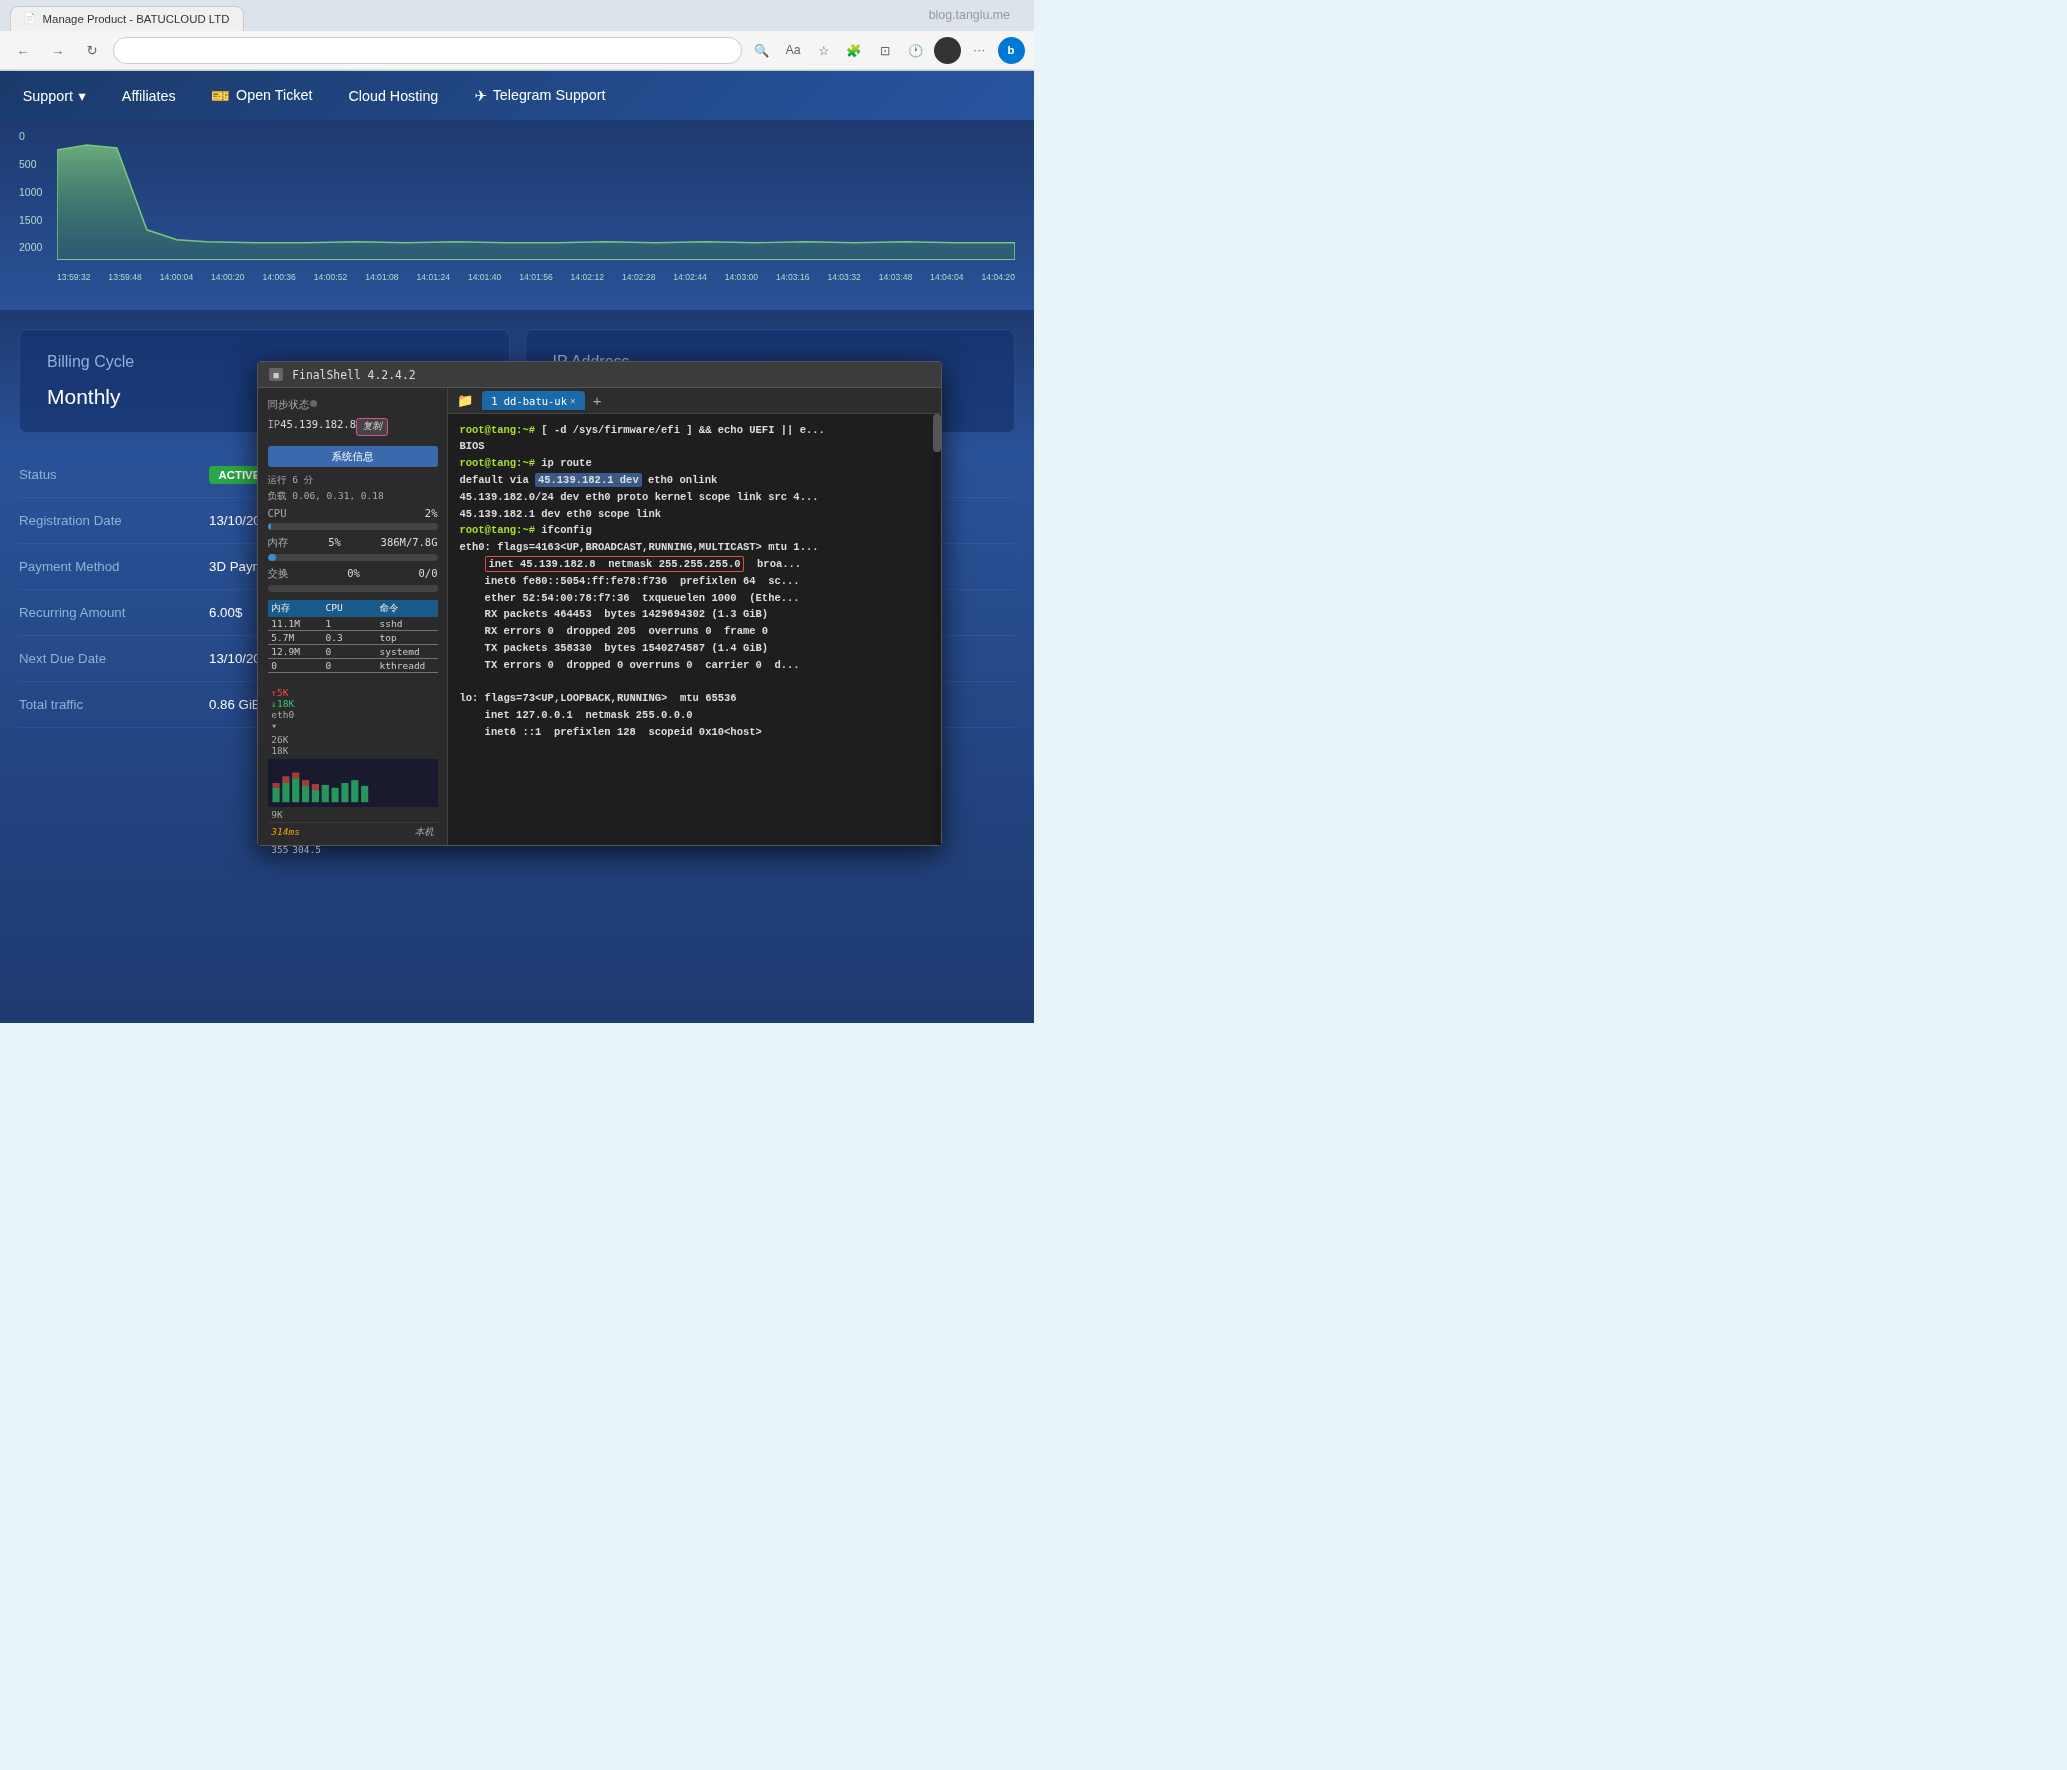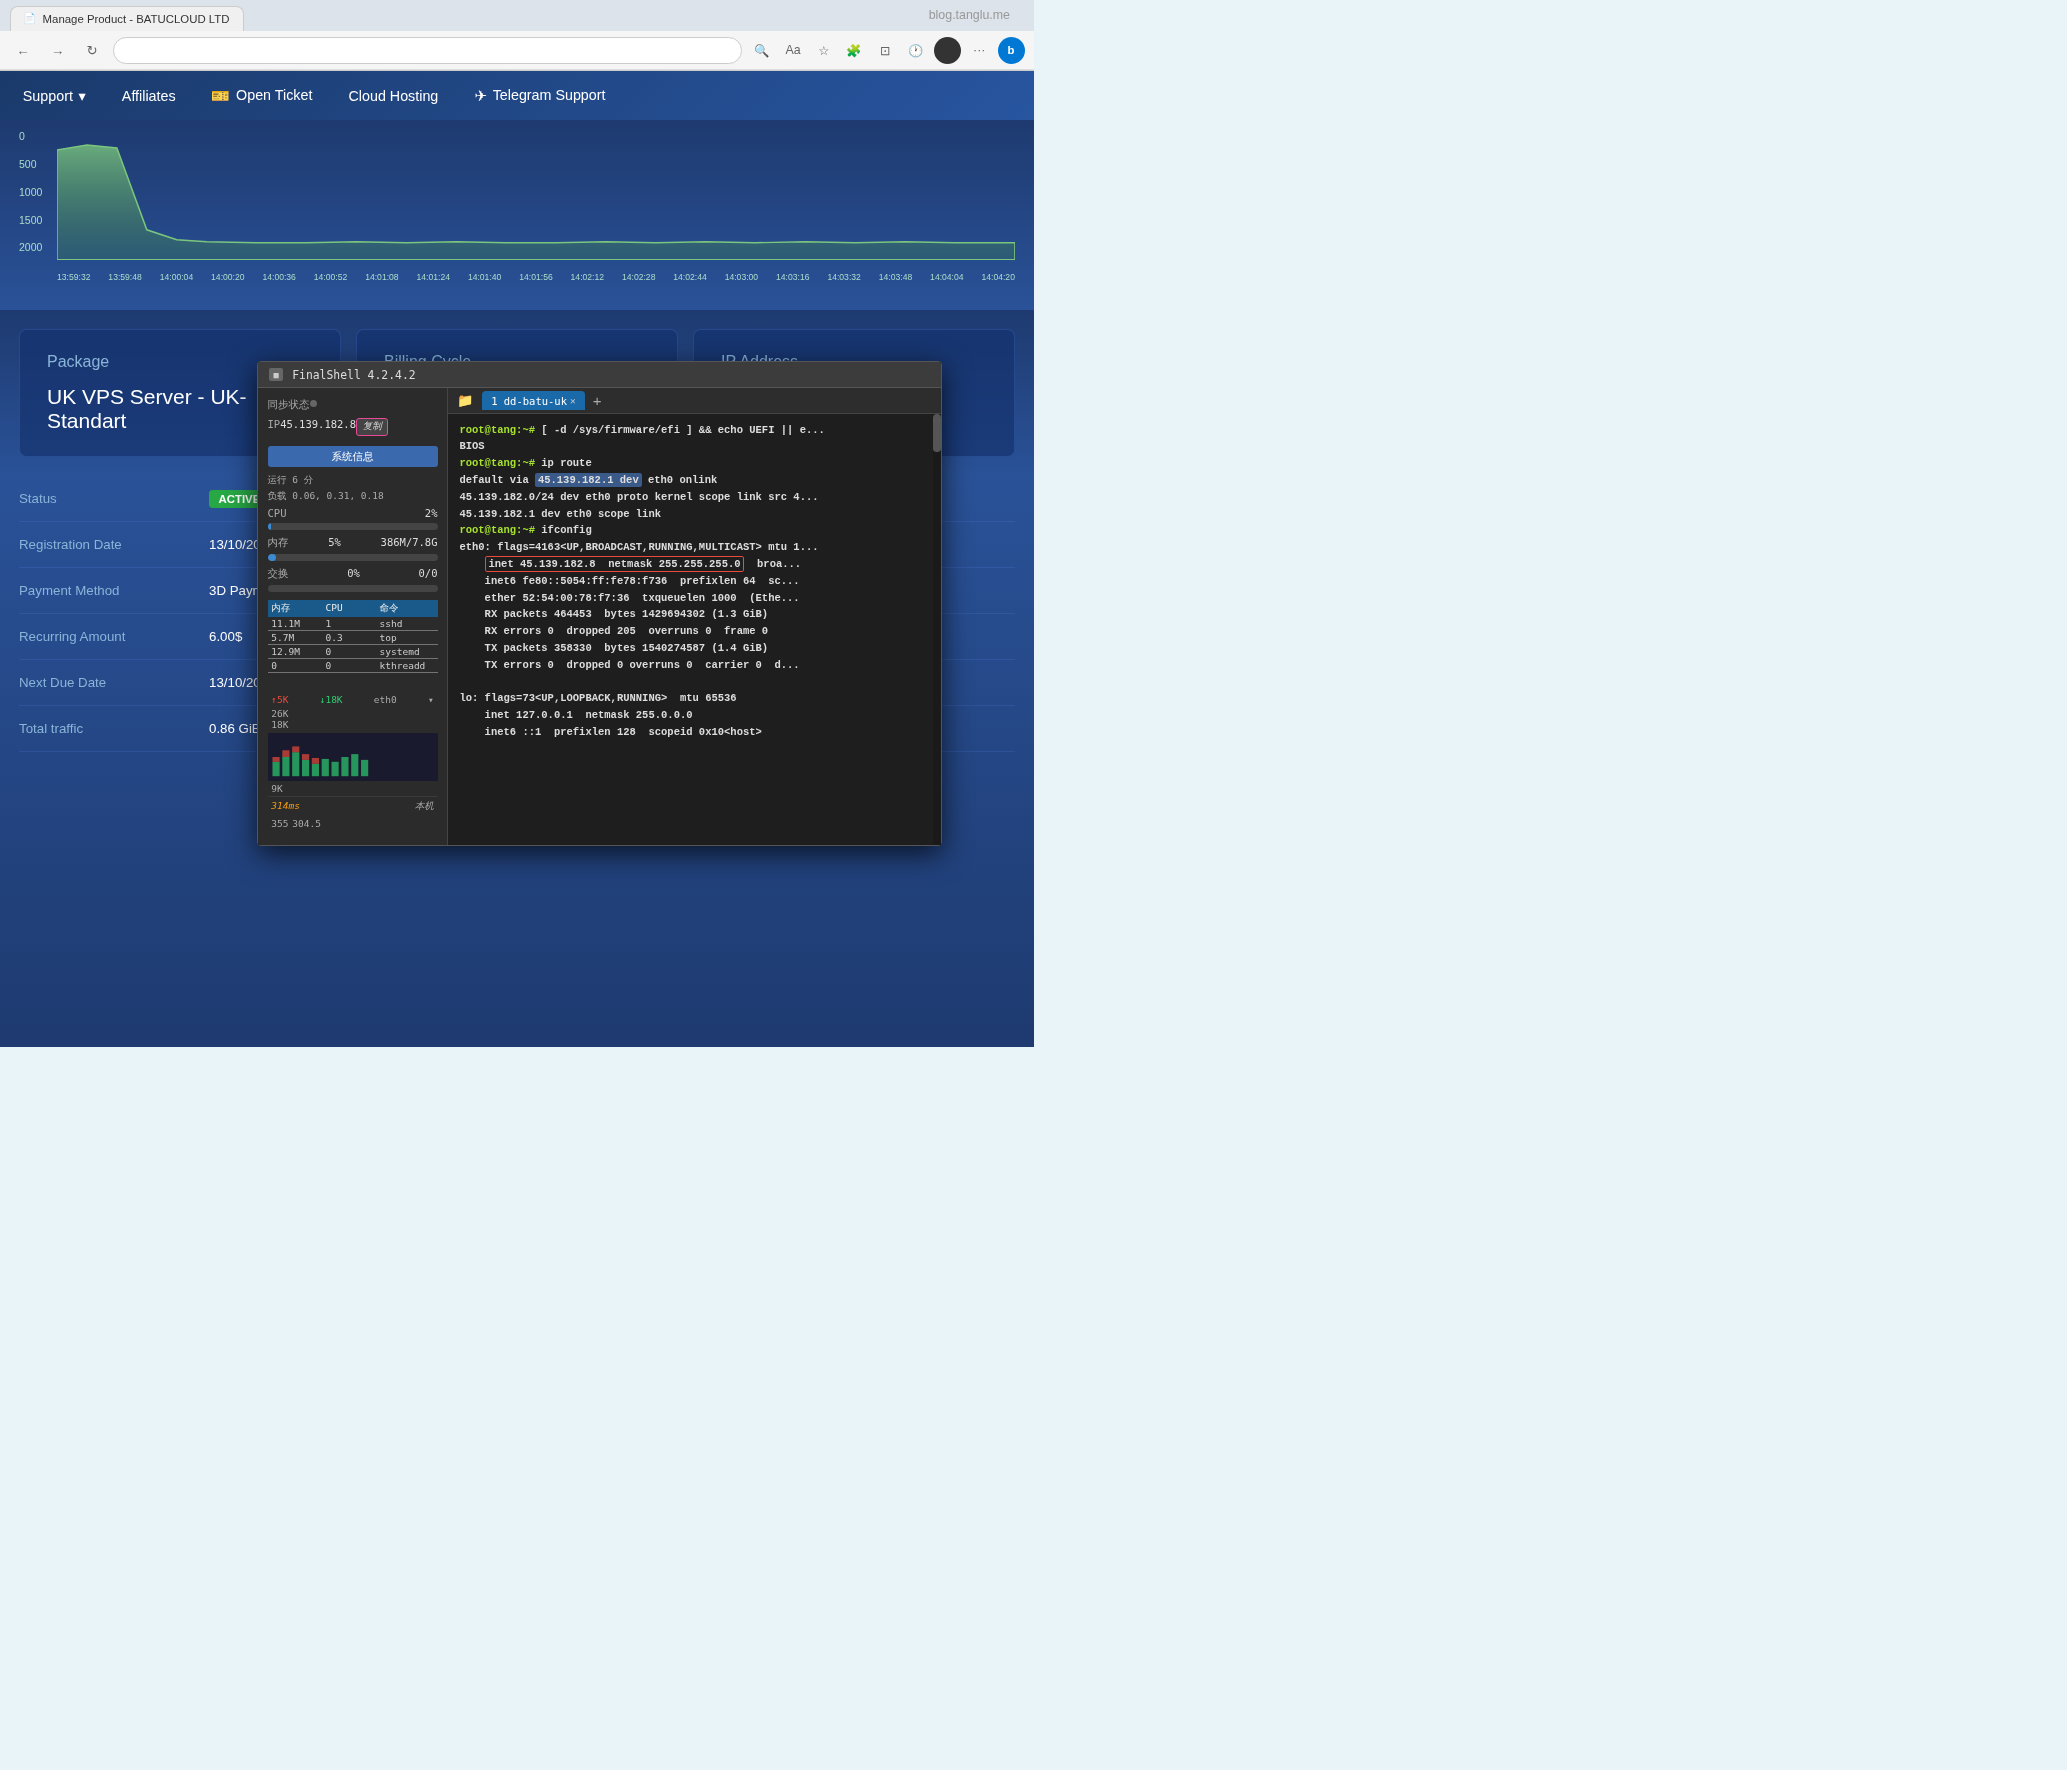--- a/index.html
+++ b/index.html
@@ -536,10 +536,6 @@
   </div>
 
   <div class="info-cards">
-    <div class="info-card">
-      <div class="info-card-label">Package</div>
-      <div class="info-card-value">UK VPS Server - UK-Standart</div>
-    </div>
     <div class="info-card">
       <div class="info-card-label">Billing Cycle</div>
       <div class="info-card-value">Monthly</div>

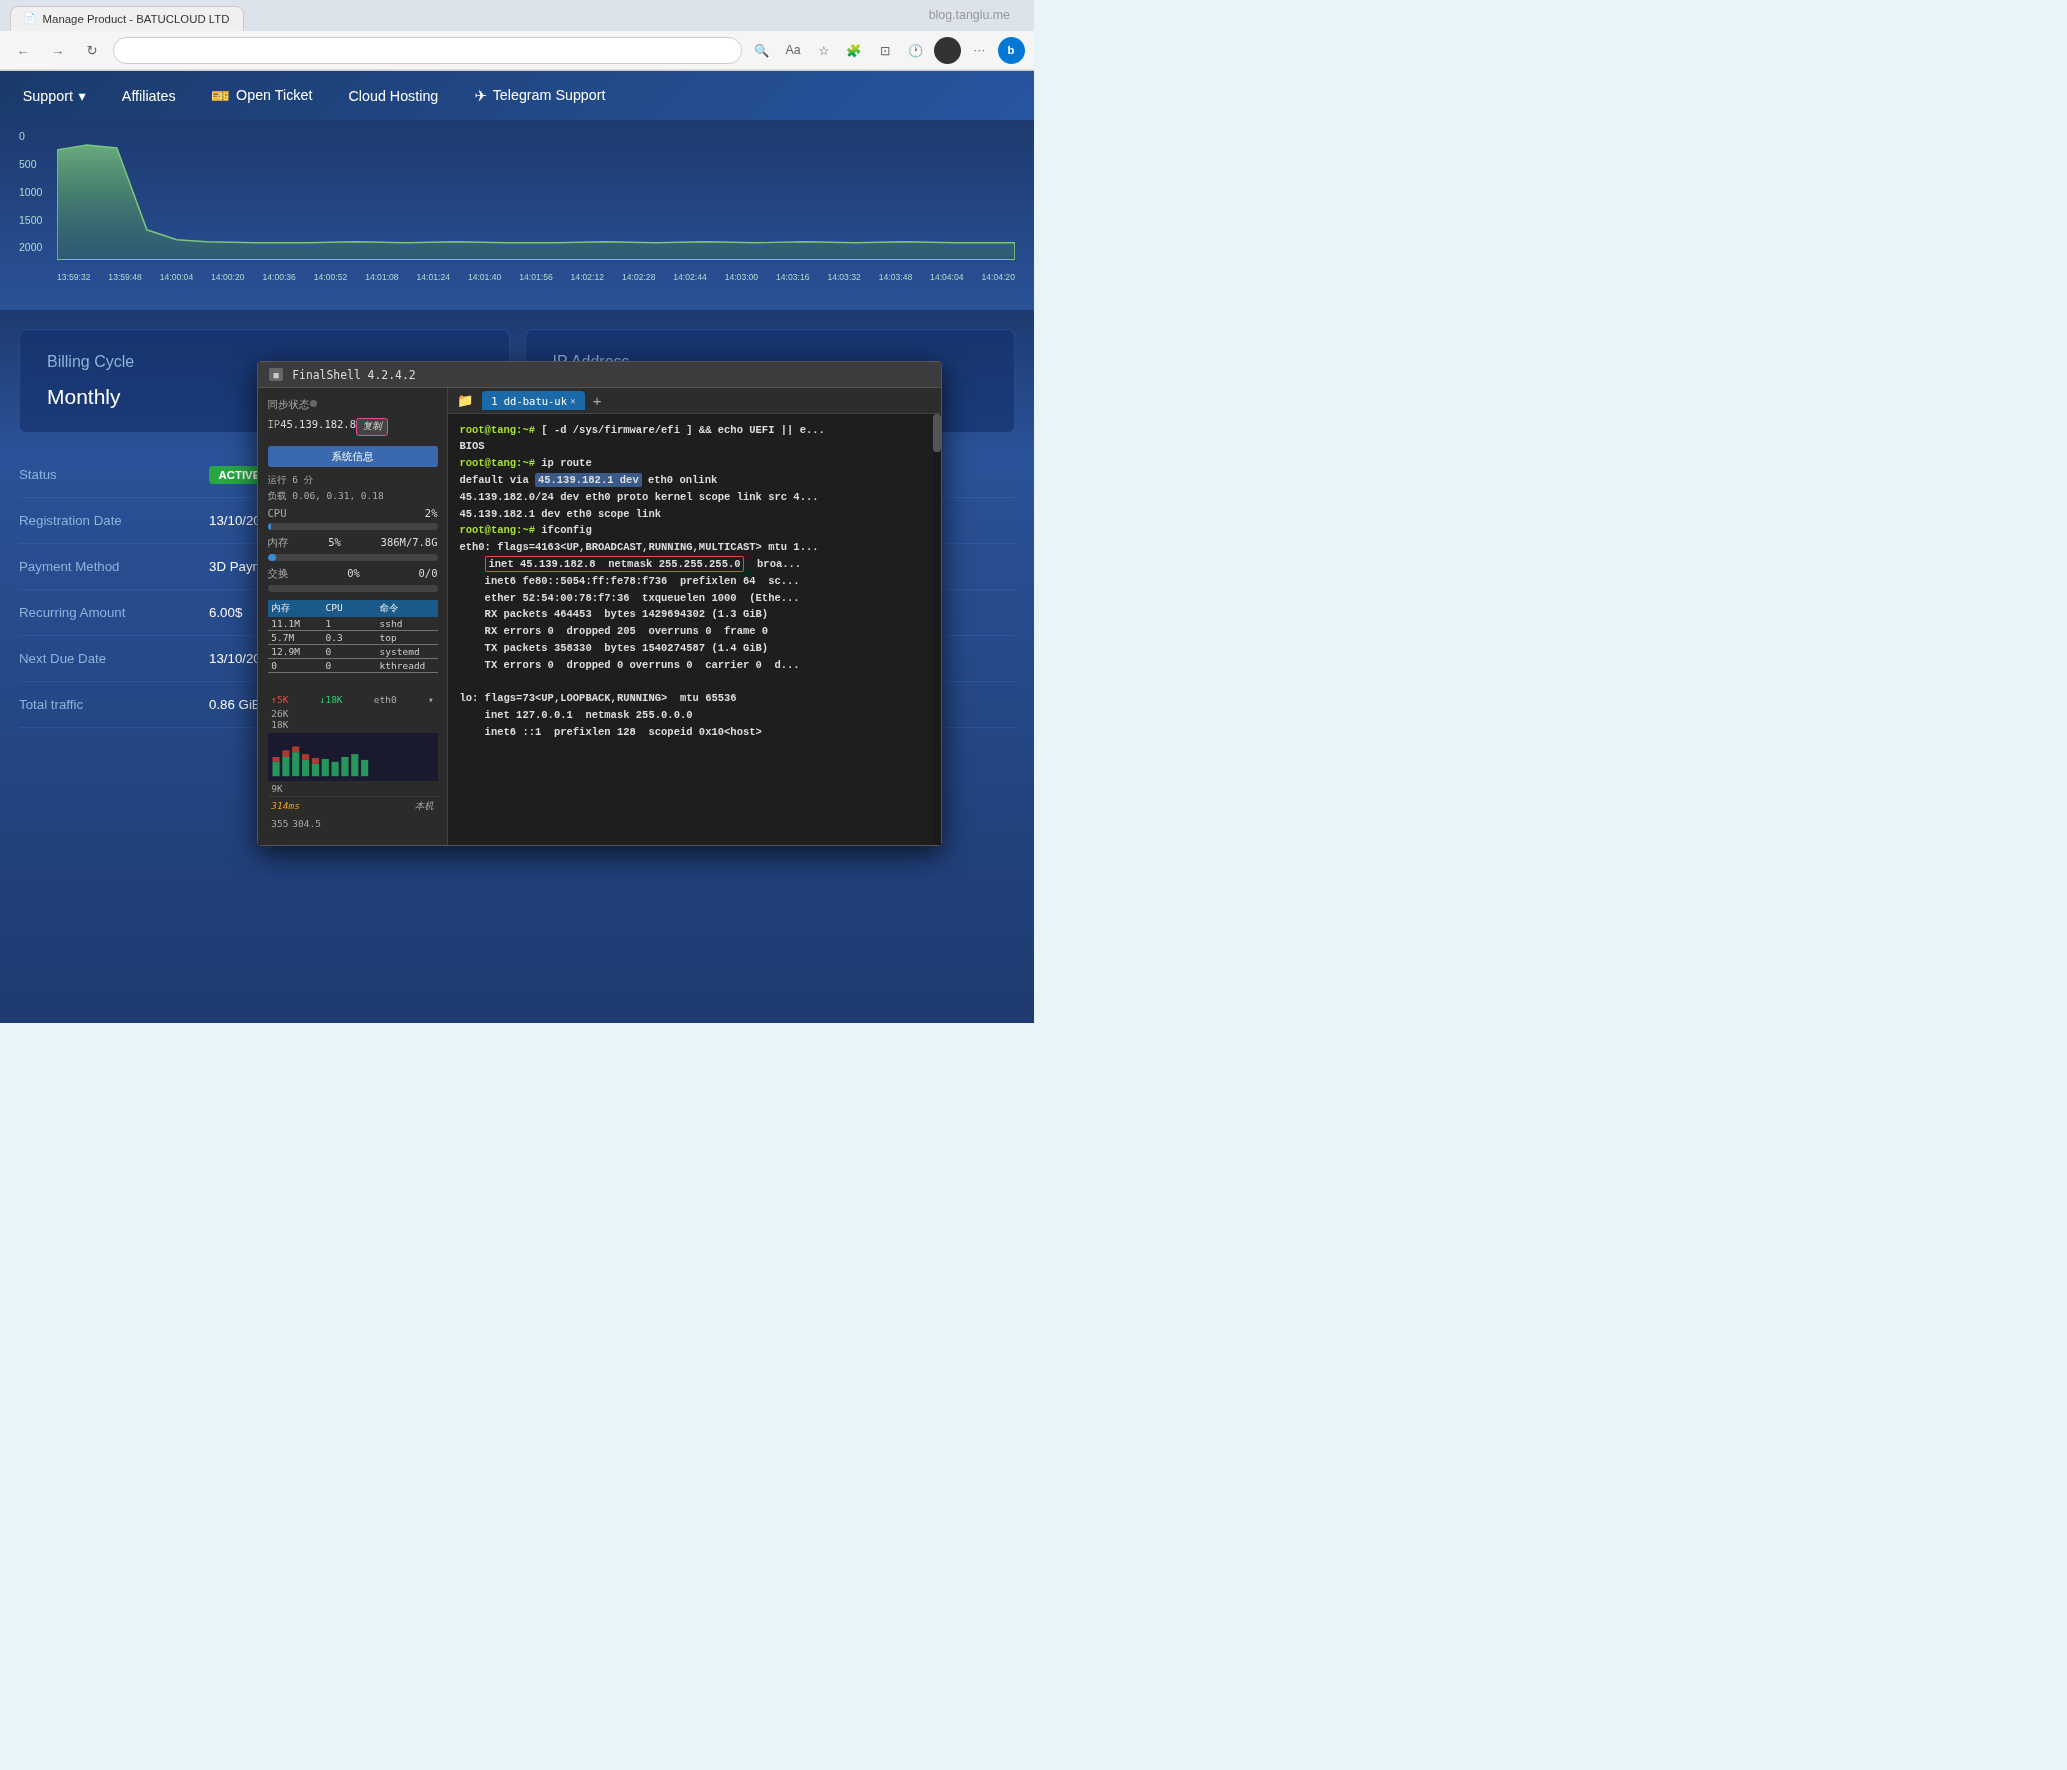--- a/index.html
+++ b/index.html
@@ -654,7 +654,7 @@
         </div>
 
         
-        <div class="fs-traffic-row" style="margin-top:21px;">
+        <div class="fs-traffic-row" style="margin-top:14px;flex-direction:column;">
           <span class="fs-traffic-up">↑5K</span>
           <span class="fs-traffic-down">↓18K</span>
           <span style="color:#aaa;">eth0</span>

